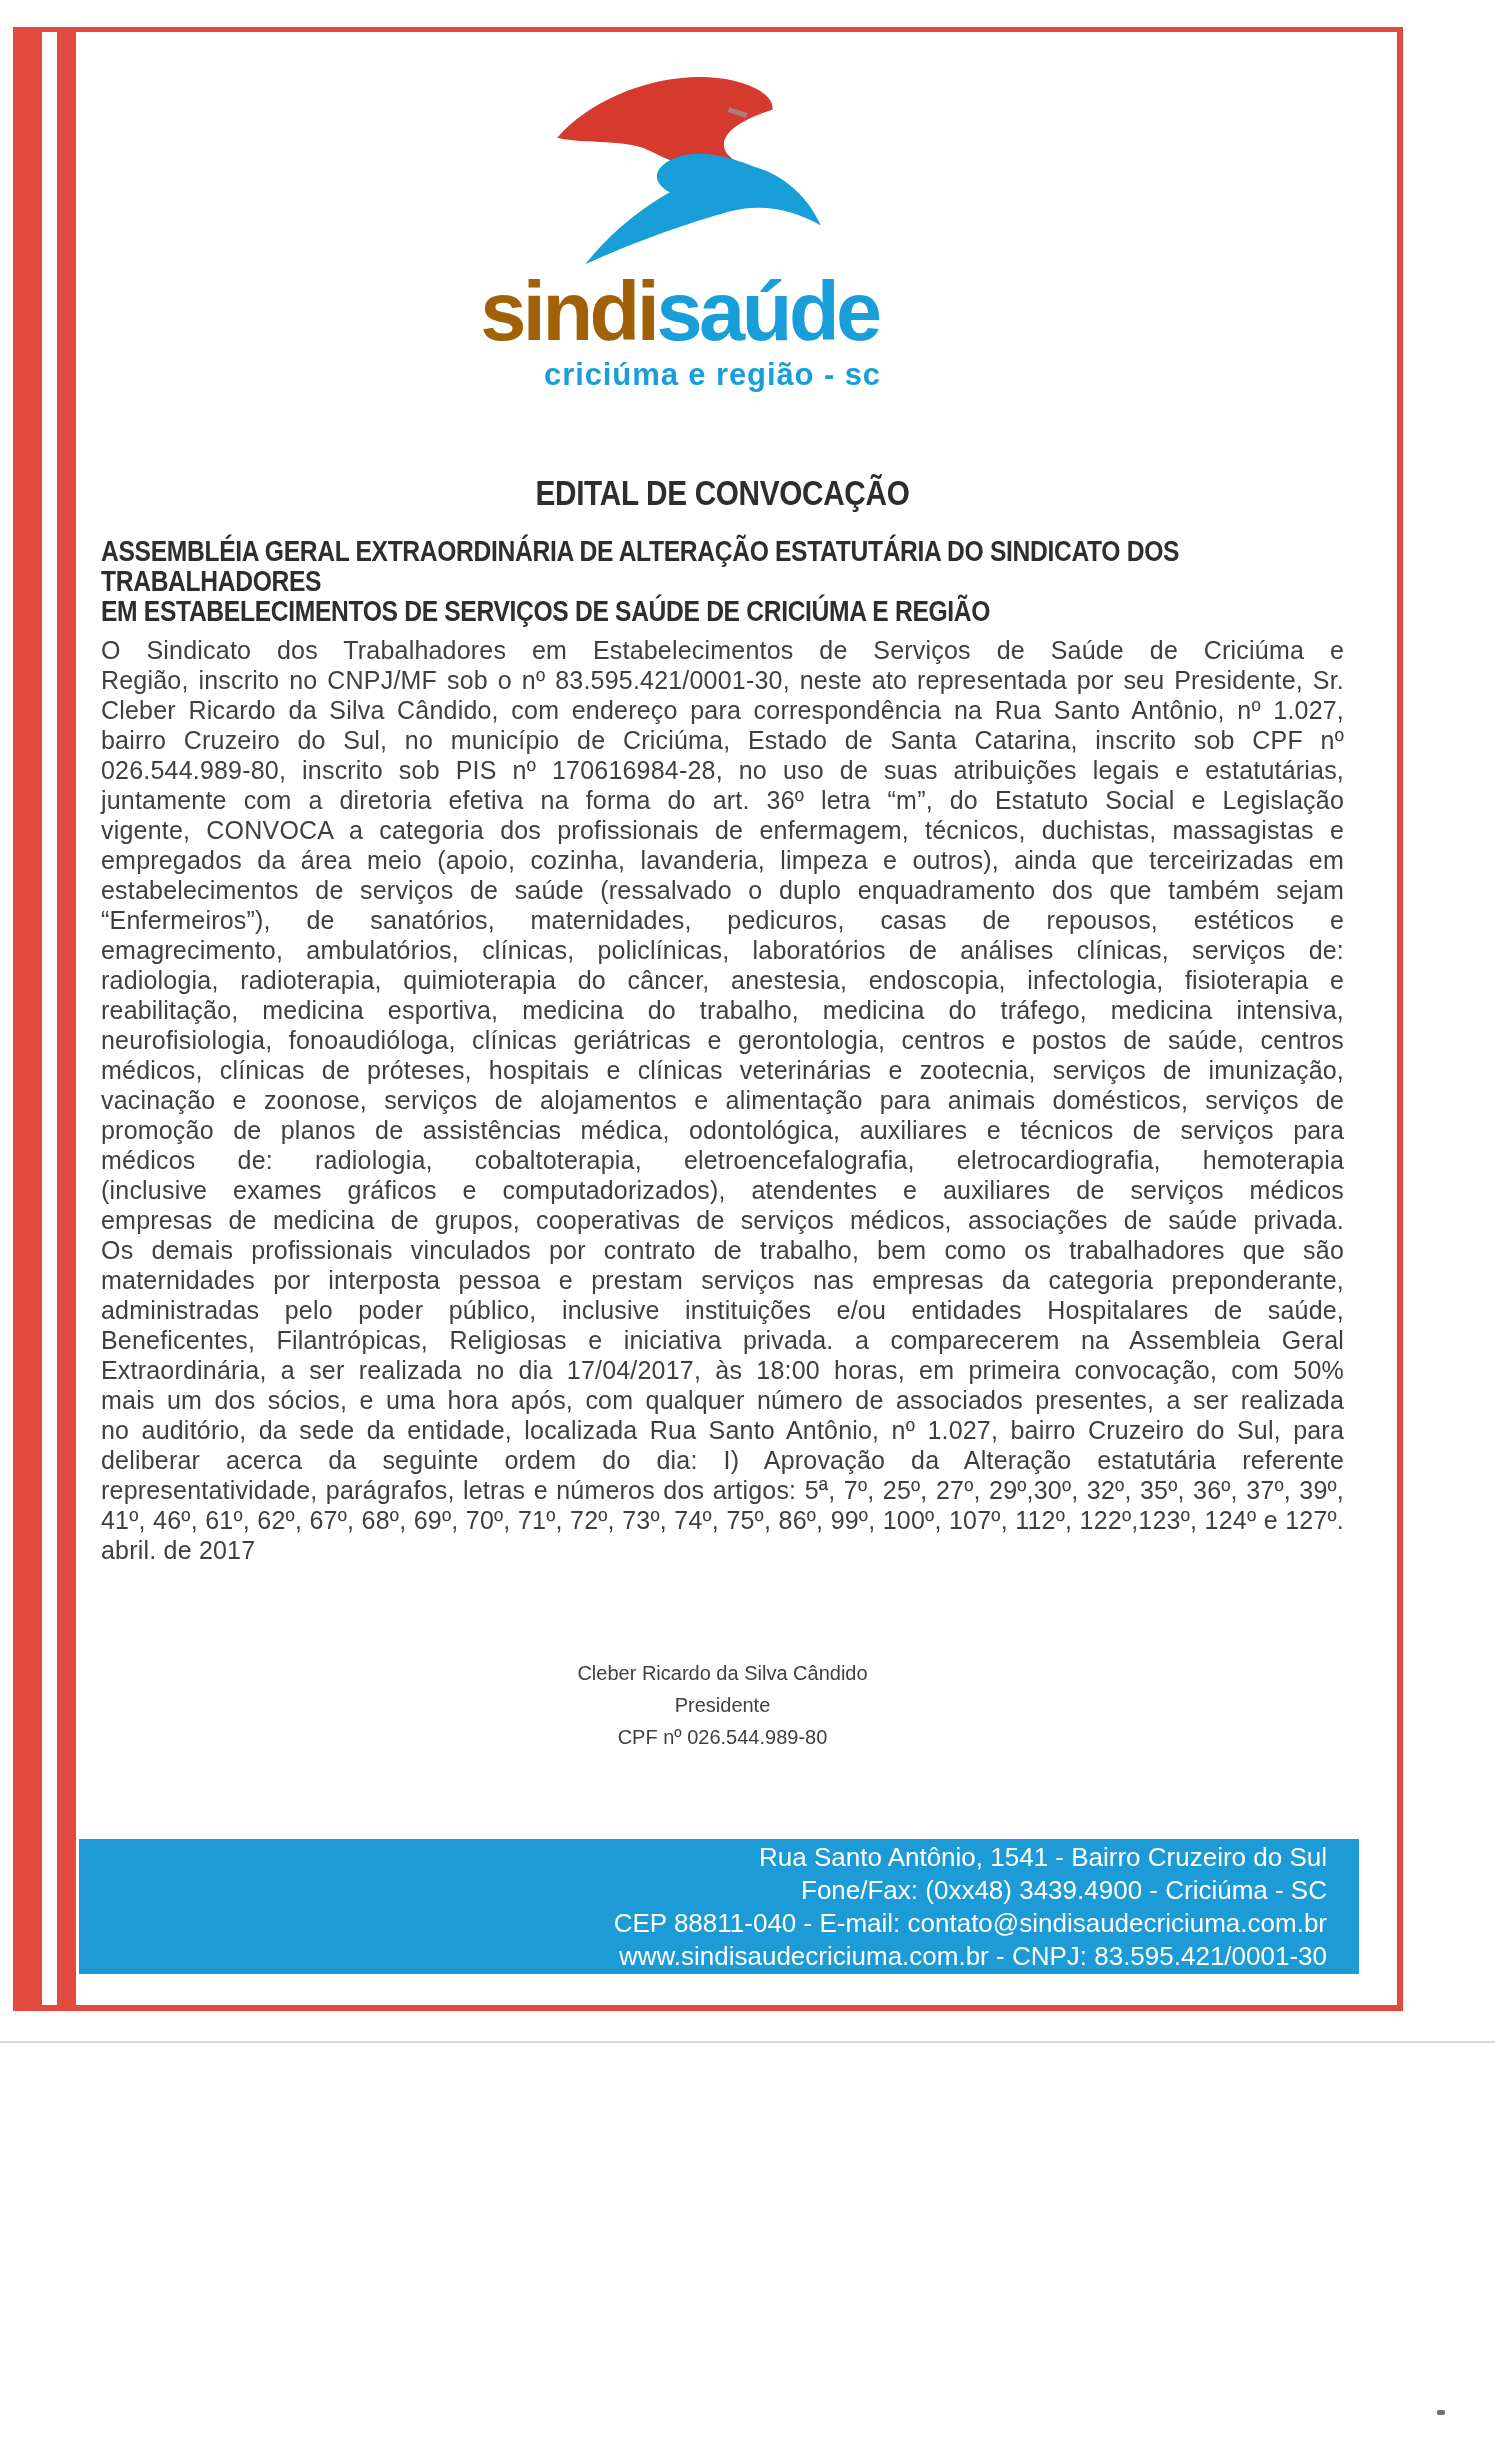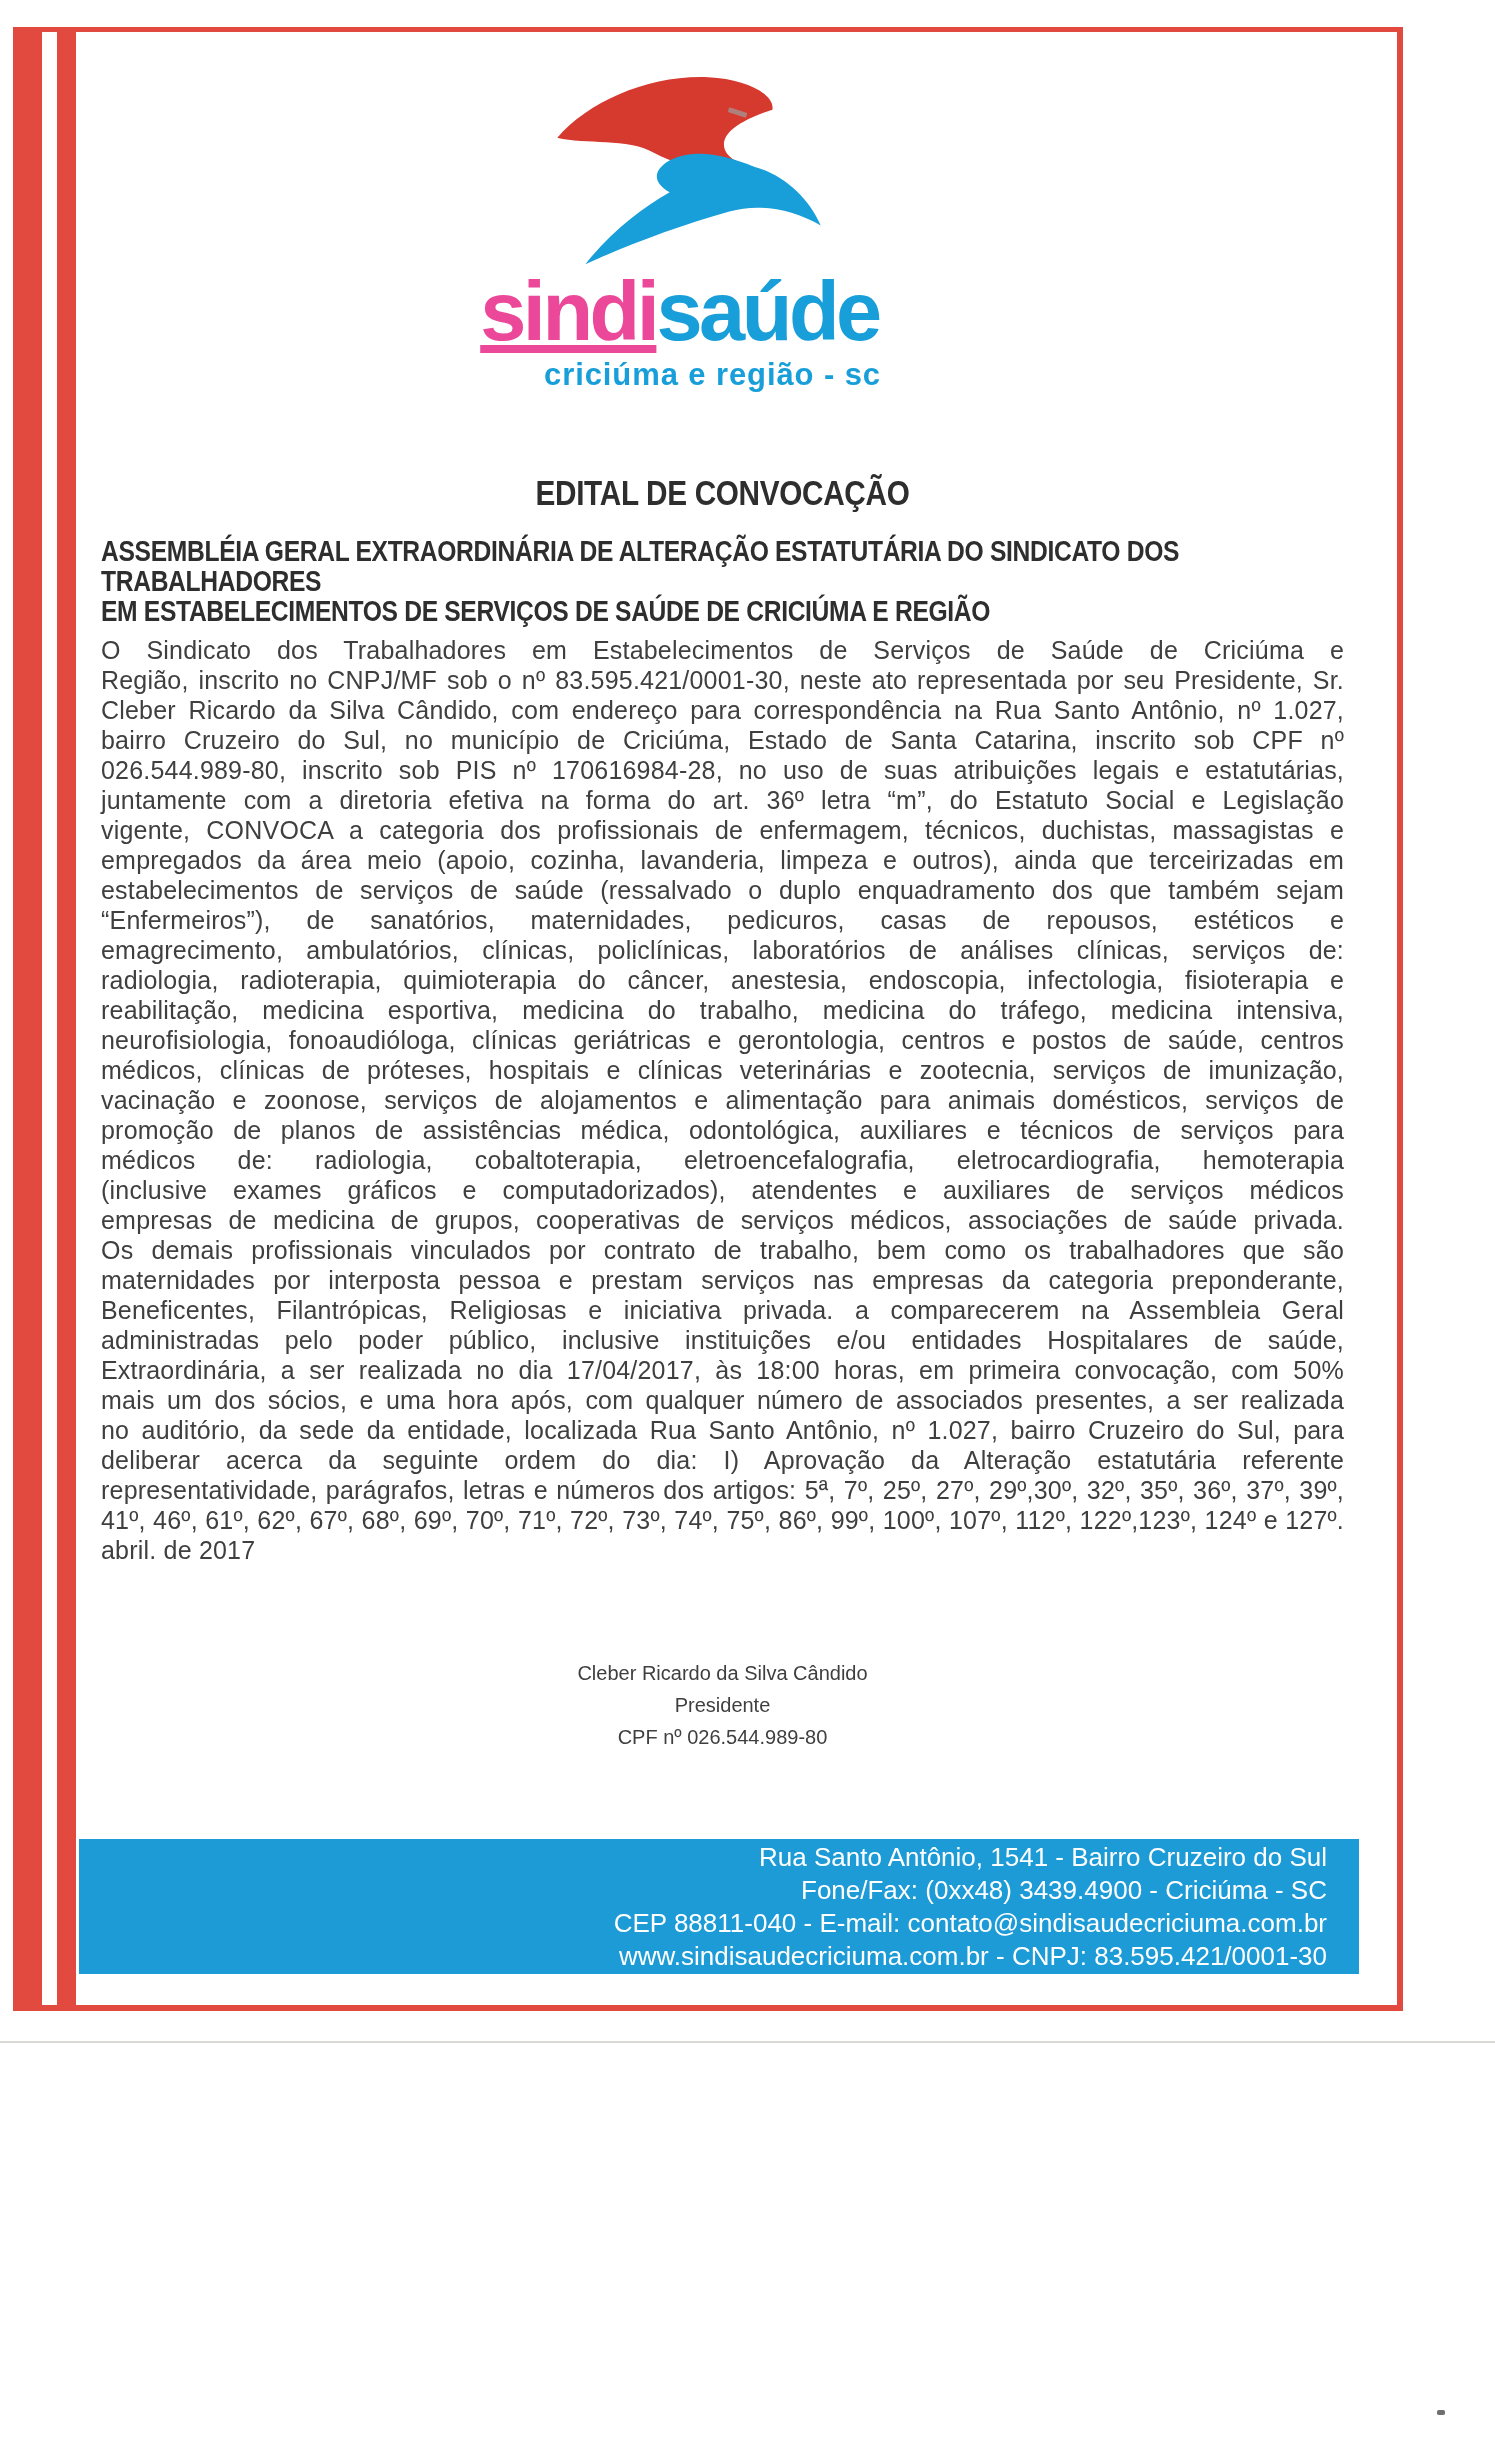--- a/index.html
+++ b/index.html
@@ -19,7 +19,7 @@
   .logo-swoosh{left:552px;top:70px;width:274px;height:197px;}
   .wordmark{left:0;top:269px;width:1359px;text-align:center;
     font-size:83px;font-weight:bold;letter-spacing:-3.5px;line-height:86px;}
-  .wordmark .red{color:#ec4899;text-decoration:underline;}
+  .wordmark .red{color:#a16207;}
   .wordmark .blue{color:#189ed9;}
   .logo-subtitle{left:0;top:357px;width:1359px;text-align:center;
     font-size:31px;font-weight:bold;letter-spacing:0.9px;color:#189ed9;padding-left:33px;}

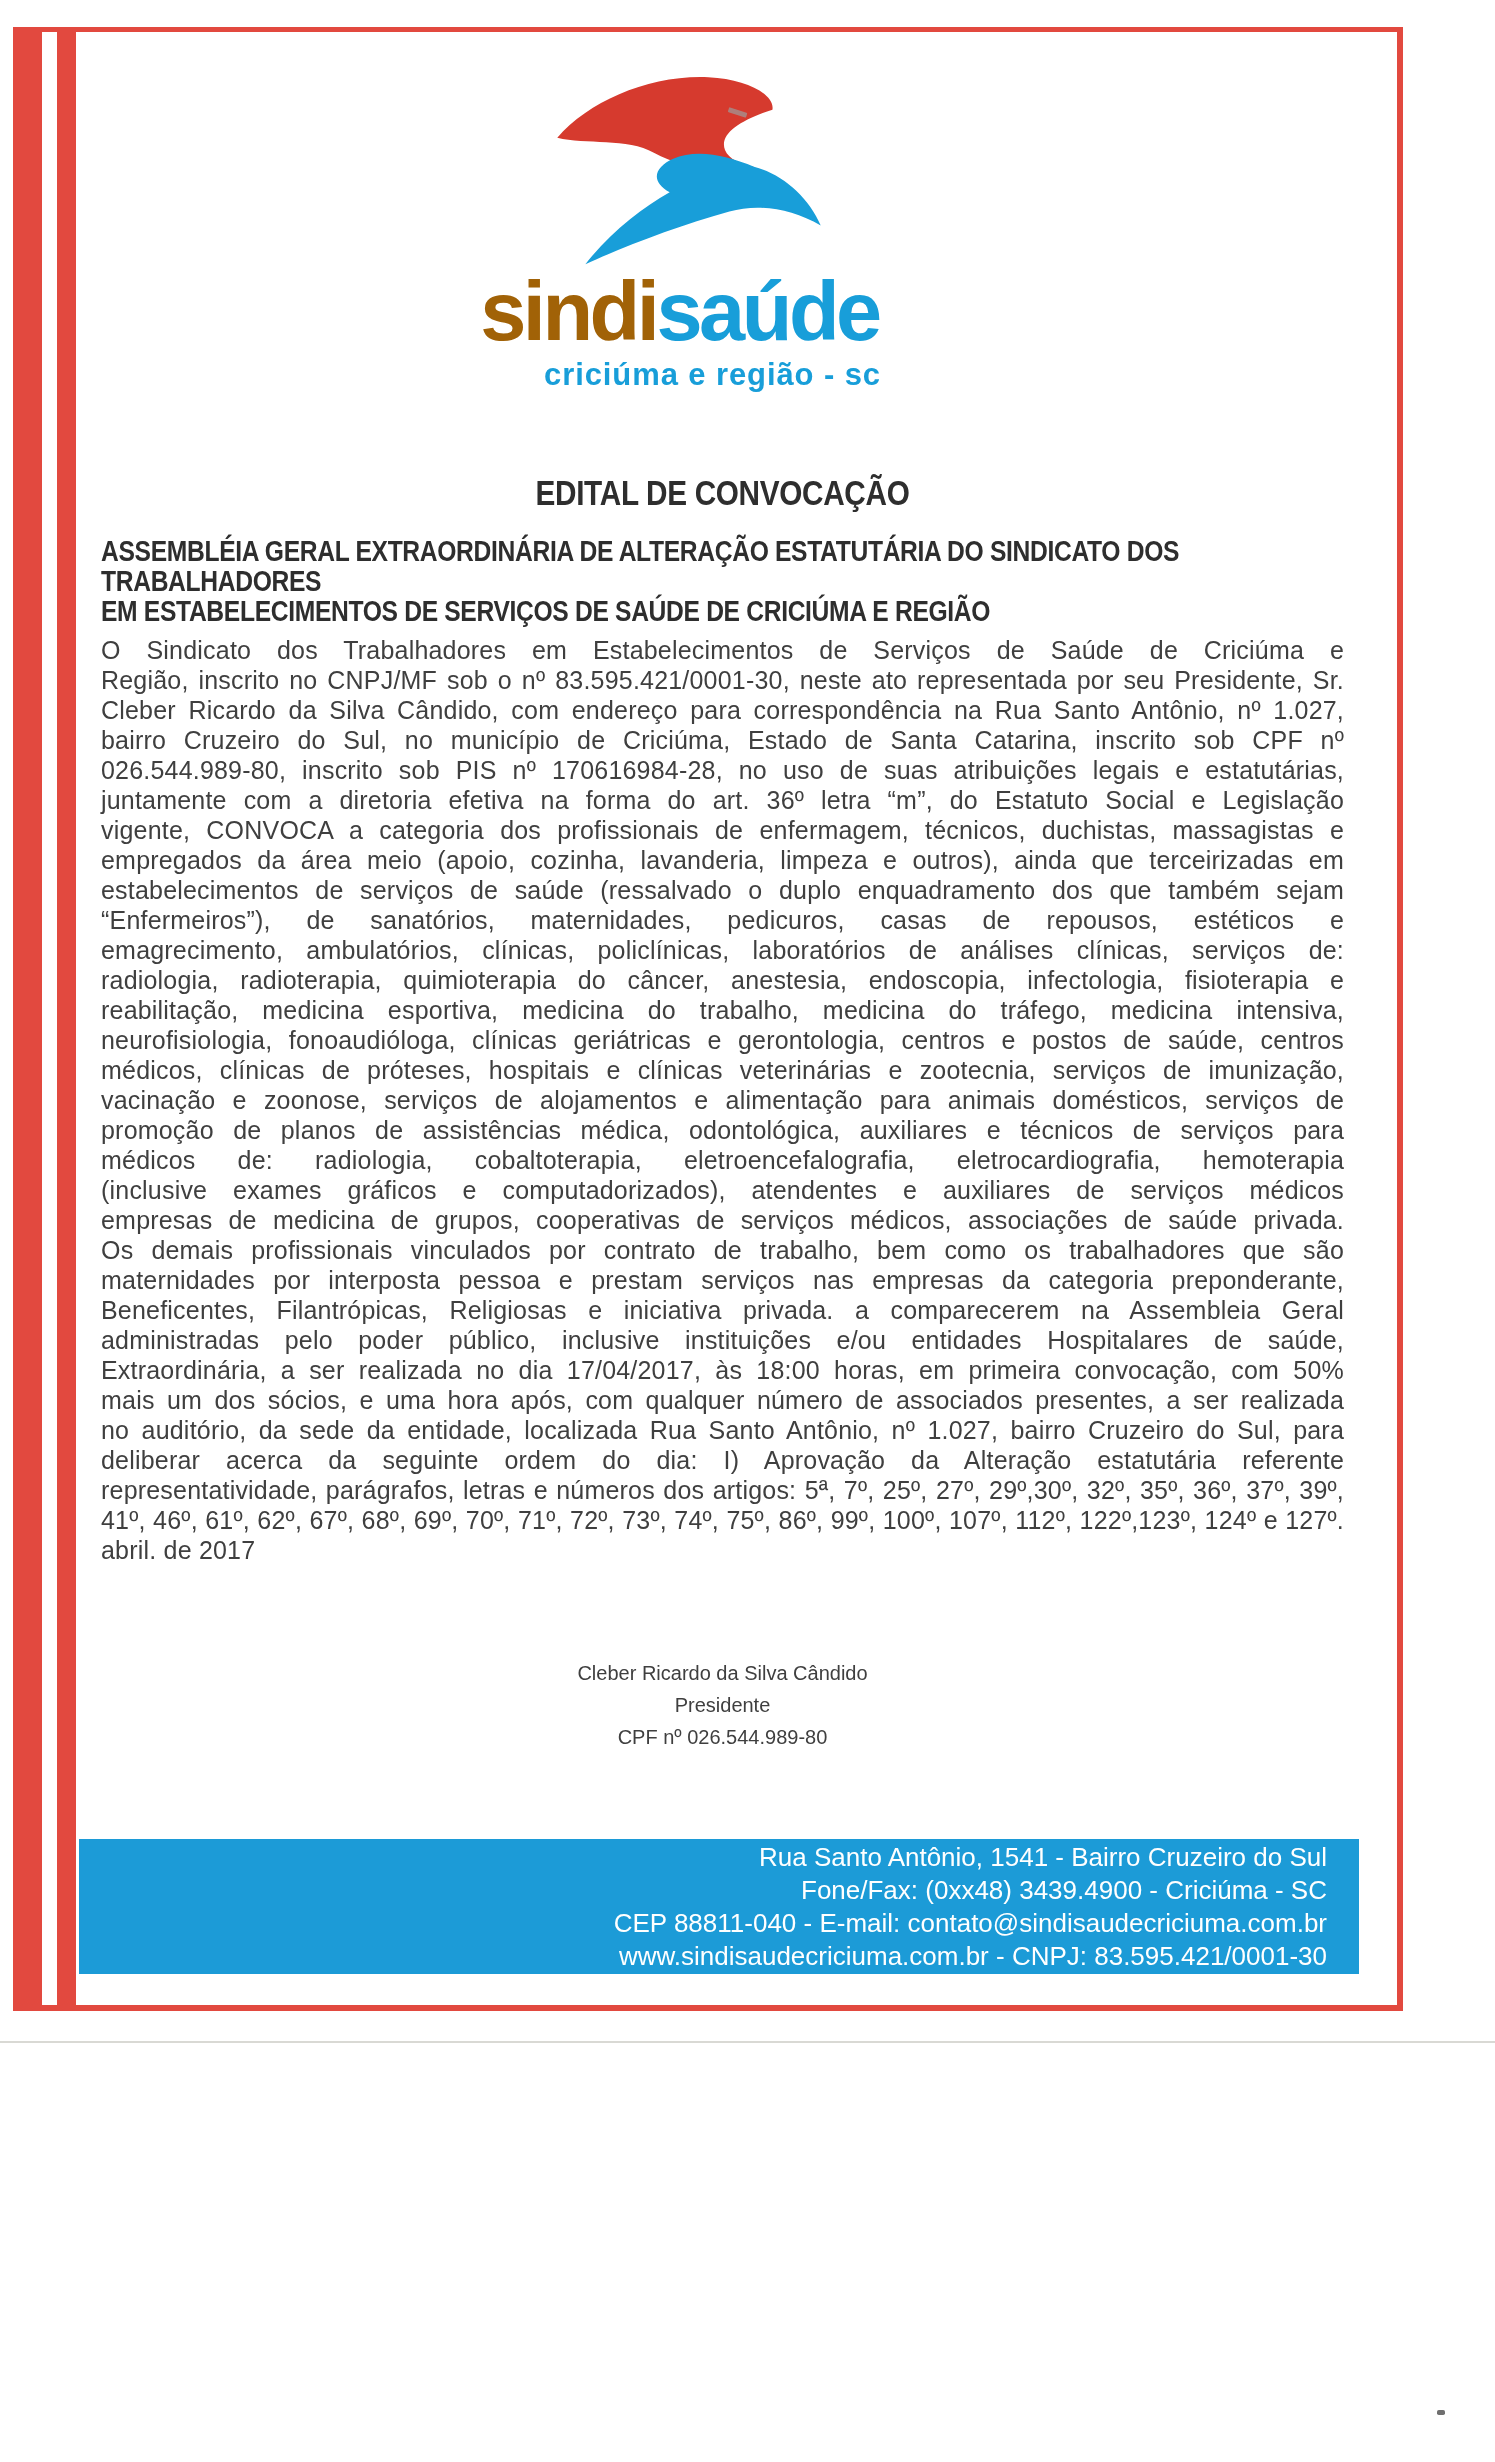--- a/index.html
+++ b/index.html
@@ -93,8 +93,8 @@
   <div class="body-line">empresas de medicina de grupos, cooperativas de serviços médicos, associações de saúde privada.</div>
   <div class="body-line">Os demais profissionais vinculados por contrato de trabalho, bem como os trabalhadores que são</div>
   <div class="body-line">maternidades por interposta pessoa e prestam serviços nas empresas da categoria preponderante,</div>
+  <div class="body-line">administradas pelo poder público, inclusive instituições e/ou entidades Hospitalares de saúde,</div>
   <div class="body-line">Beneficentes, Filantrópicas, Religiosas e iniciativa privada. a comparecerem na Assembleia Geral</div>
-  <div class="body-line">administradas pelo poder público, inclusive instituições e/ou entidades Hospitalares de saúde,</div>
   <div class="body-line">Extraordinária, a ser realizada no dia 17/04/2017, às 18:00 horas, em primeira convocação, com 50%</div>
   <div class="body-line">mais um dos sócios, e uma hora após, com qualquer número de associados presentes, a ser realizada</div>
   <div class="body-line">no auditório, da sede da entidade, localizada Rua Santo Antônio, nº 1.027, bairro Cruzeiro do Sul, para</div>

